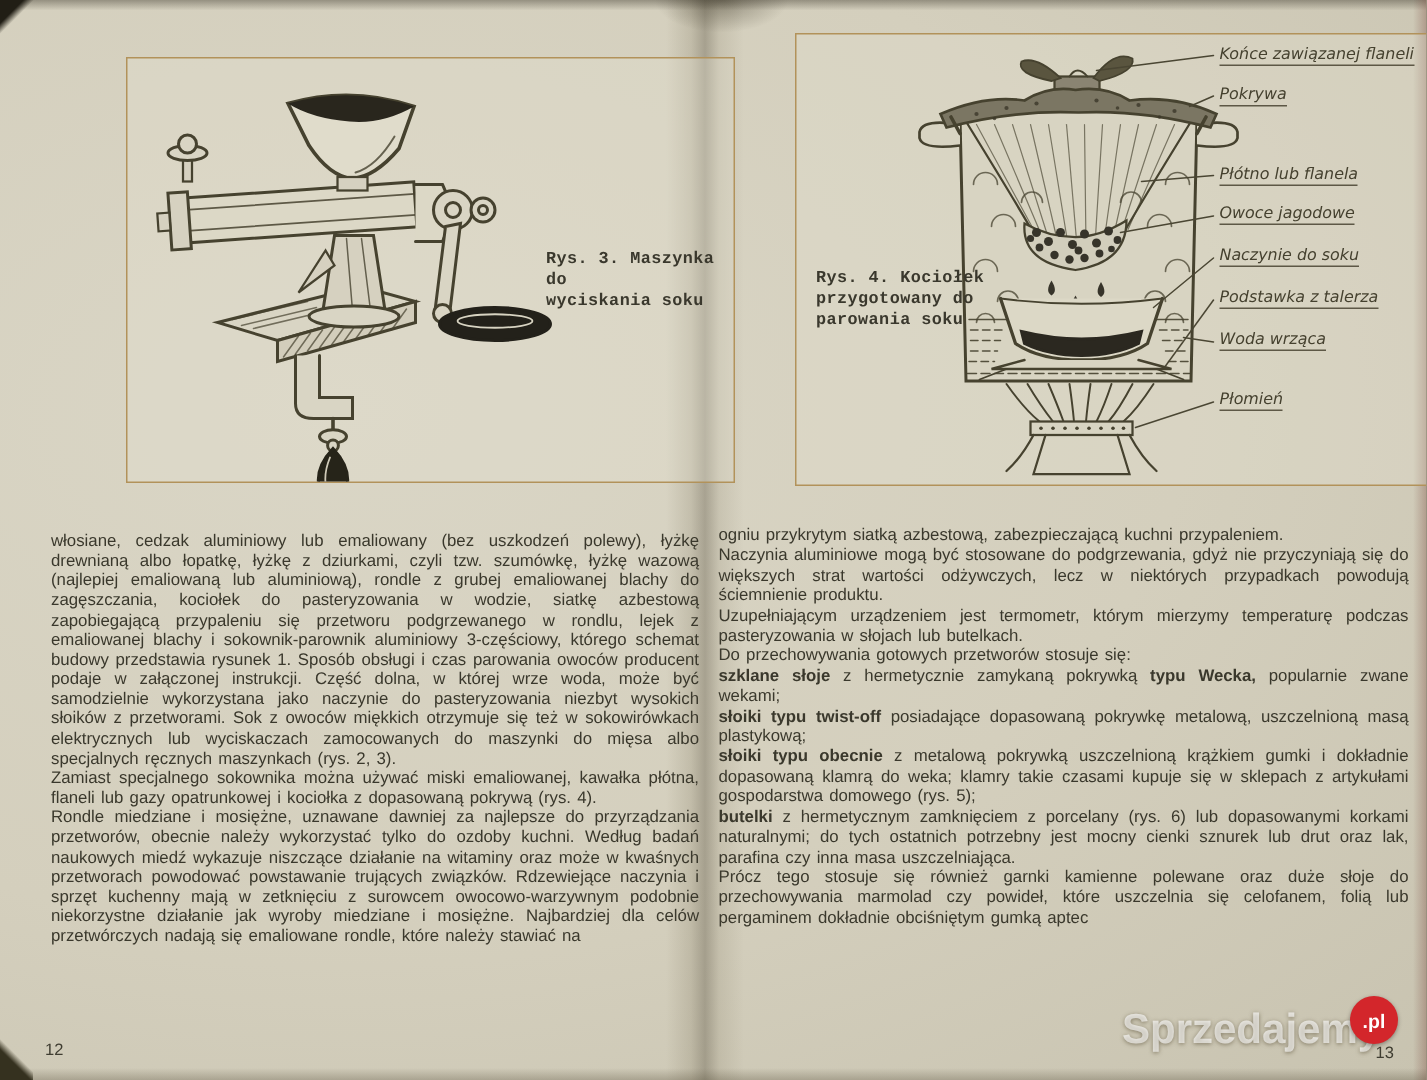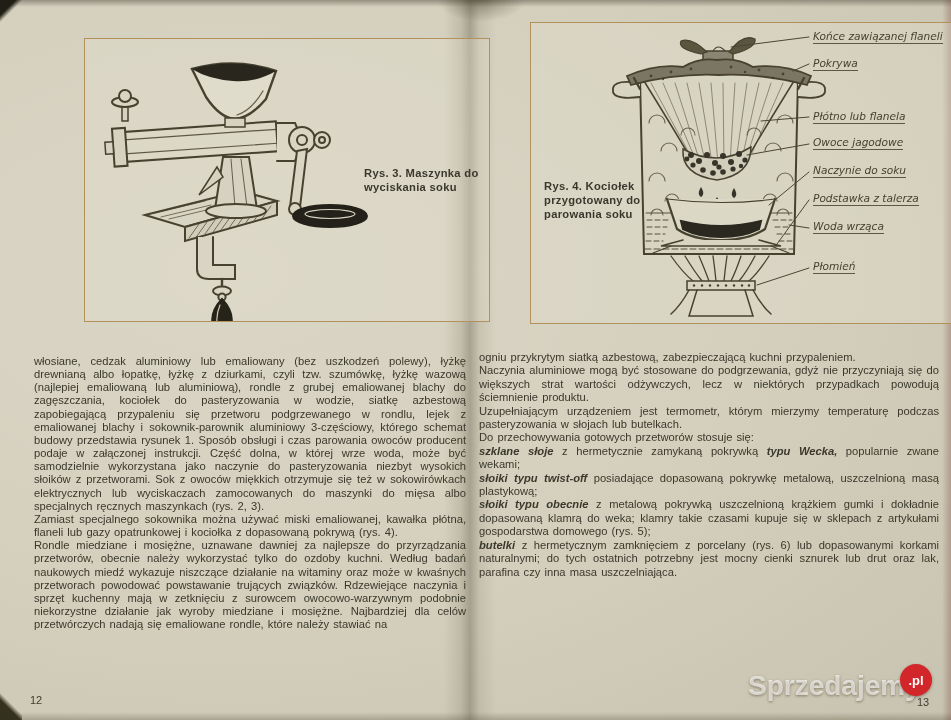--- a/index.html
+++ b/index.html
@@ -23,7 +23,7 @@
   #figbox3{left:36px;top:38px;width:404px;height:282px;}
   #figbox4{left:482px;top:22px;width:426px;height:300px;}
   .figbox svg{position:absolute;left:0;top:0;}
-  .figcap{position:absolute;font-size:11.2px;font-weight:700;line-height:14px;letter-spacing:.3px;color:#3a382d;}
+  .figcap{position:absolute;font-size:11.2px;font-weight:700;line-height:14px;letter-spacing:.3px;color:#3a382d;font-family:Liberation Mono, monospace;}
   #cap3{left:279px;top:127px;}
   #cap4{left:13px;top:156px;}
   .figlabel{position:absolute;left:282px;font-family:"DejaVu Sans",sans-serif;

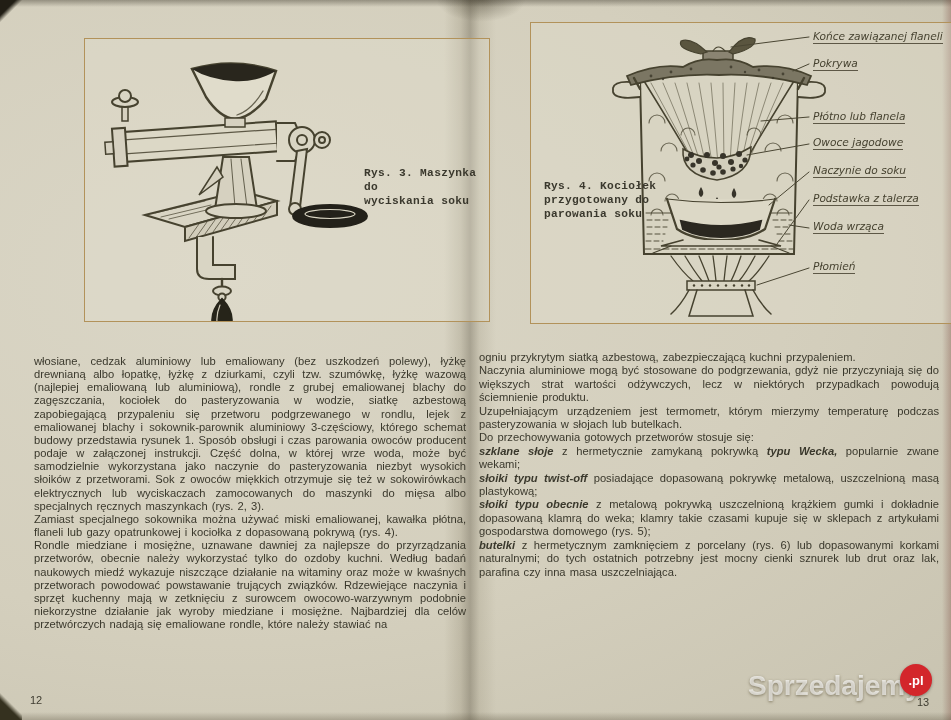--- a/index.html
+++ b/index.html
@@ -34,7 +34,7 @@
   #leftcol{left:34px;top:355px;width:432px;font-size:11.2px;line-height:13.15px;word-spacing:1px;}
   #rightcol{left:479px;top:351px;width:460px;font-size:11.2px;line-height:13.4px;word-spacing:1px;}
   .col p{margin:0;}
-  .b{font-weight:700;font-style:italic;}
+  .b{font-weight:700;}
   .pagenum{position:absolute;font-size:11px;color:#3f3d31;}
   #pn12{left:30px;top:694px;}
   #pn13{left:917px;top:696px;}

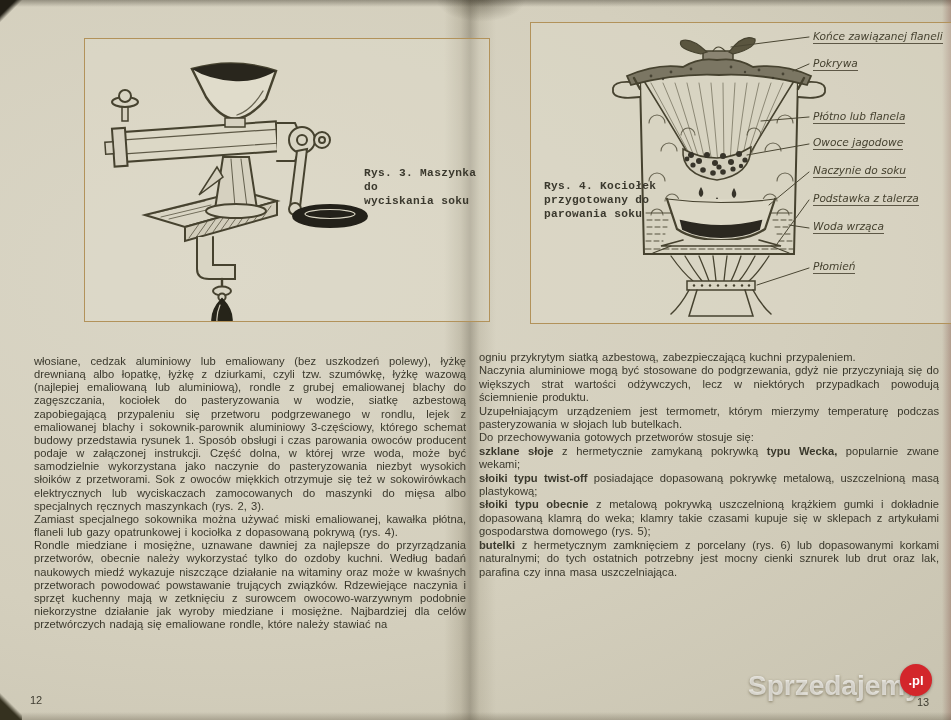--- a/index.html
+++ b/index.html
@@ -297,6 +297,7 @@
       <p><span class="b">słoiki typu twist-off</span><span> posiadające dopasowaną pokrywkę metalową, uszczelnioną masą plastykową;</span></p>
       <p><span class="b">słoiki typu obecnie</span><span> z metalową pokrywką uszczelnioną krążkiem gumki i dokładnie dopasowaną klamrą do weka; klamry takie czasami kupuje się w sklepach z artykułami gospodarstwa domowego (rys. 5);</span></p>
       <p><span class="b">butelki</span><span> z hermetycznym zamknięciem z porcelany (rys. 6) lub dopasowanymi korkami naturalnymi; do tych ostatnich potrzebny jest mocny cienki sznurek lub drut oraz lak, parafina czy inna masa uszczelniająca.</span></p>
+      <p><span>Prócz tego stosuje się również garnki kamienne polewane oraz duże słoje do przechowywania marmolad czy powideł, które uszczelnia się celofanem, folią lub pergaminem dokładnie obciśniętym gumką aptec</span></p>
     </div>
 
   <div class="pagenum" id="pn12">12</div>

